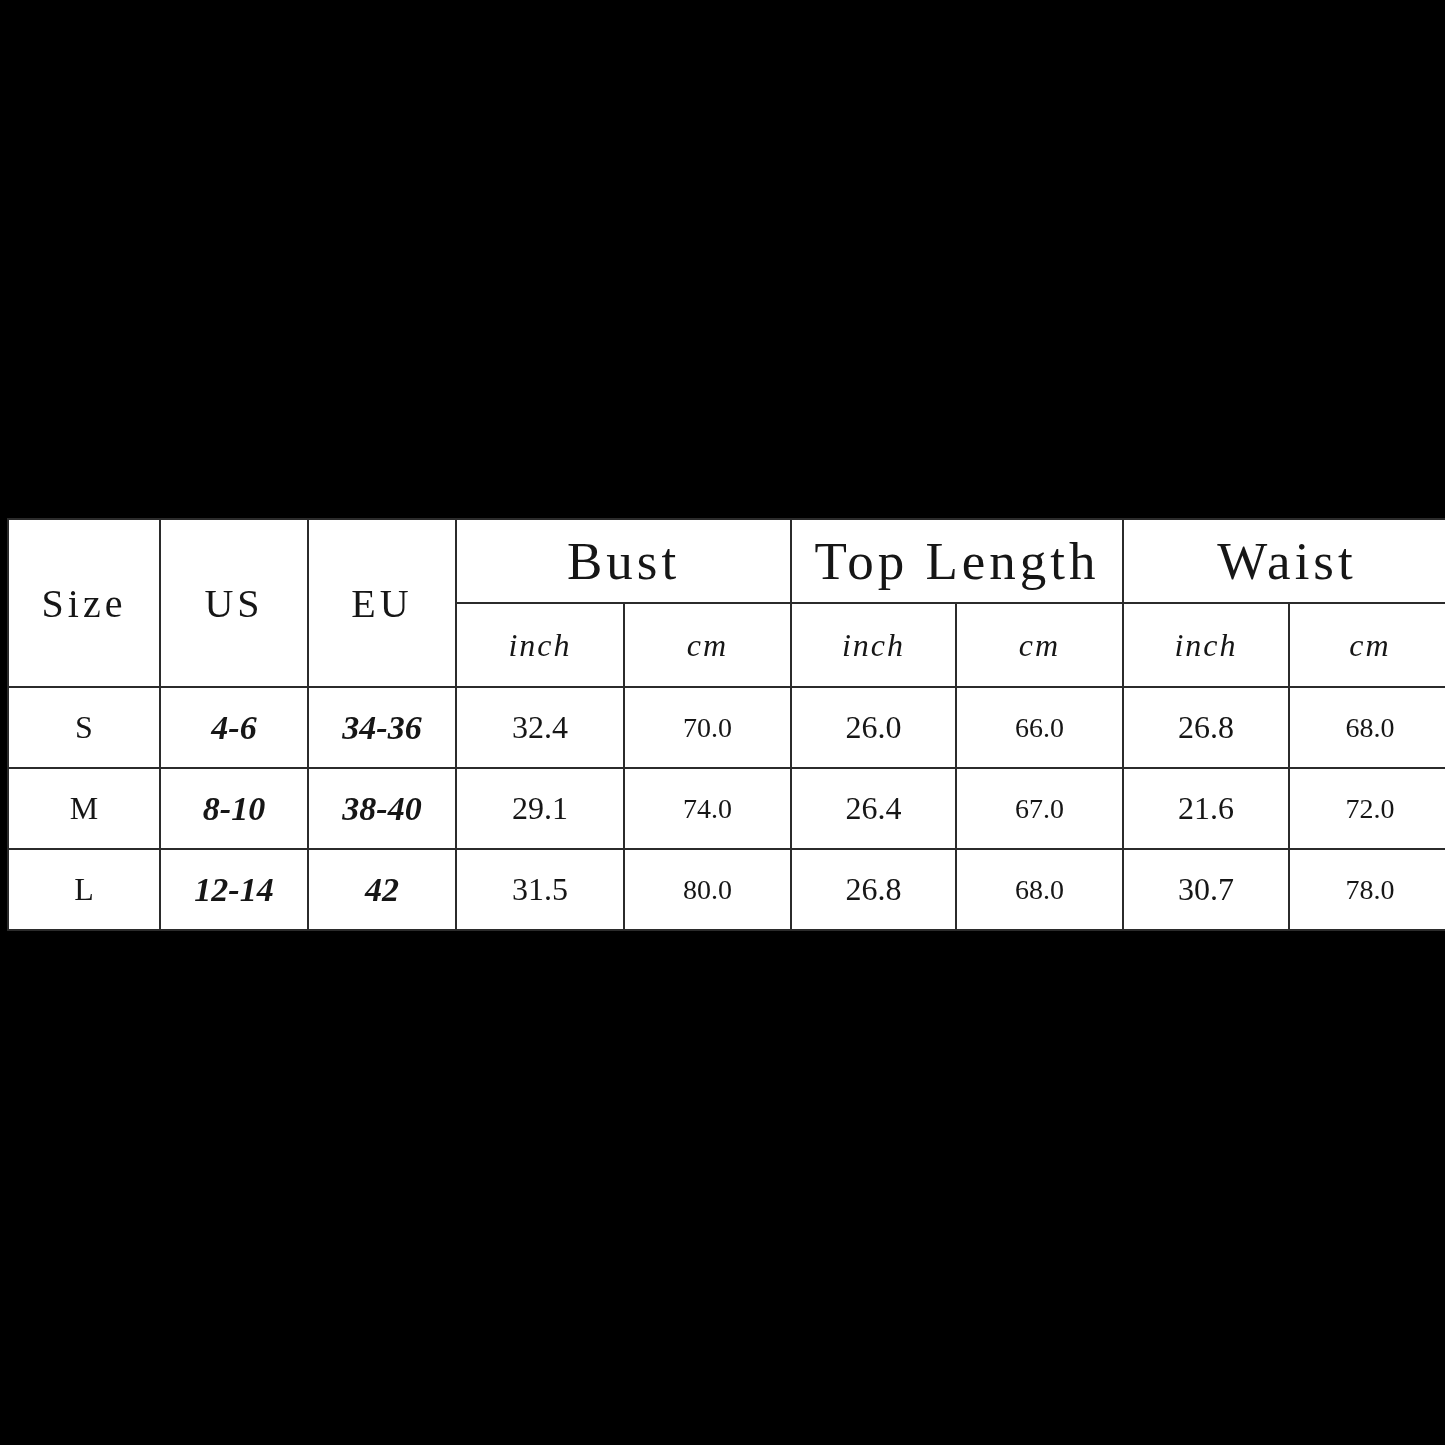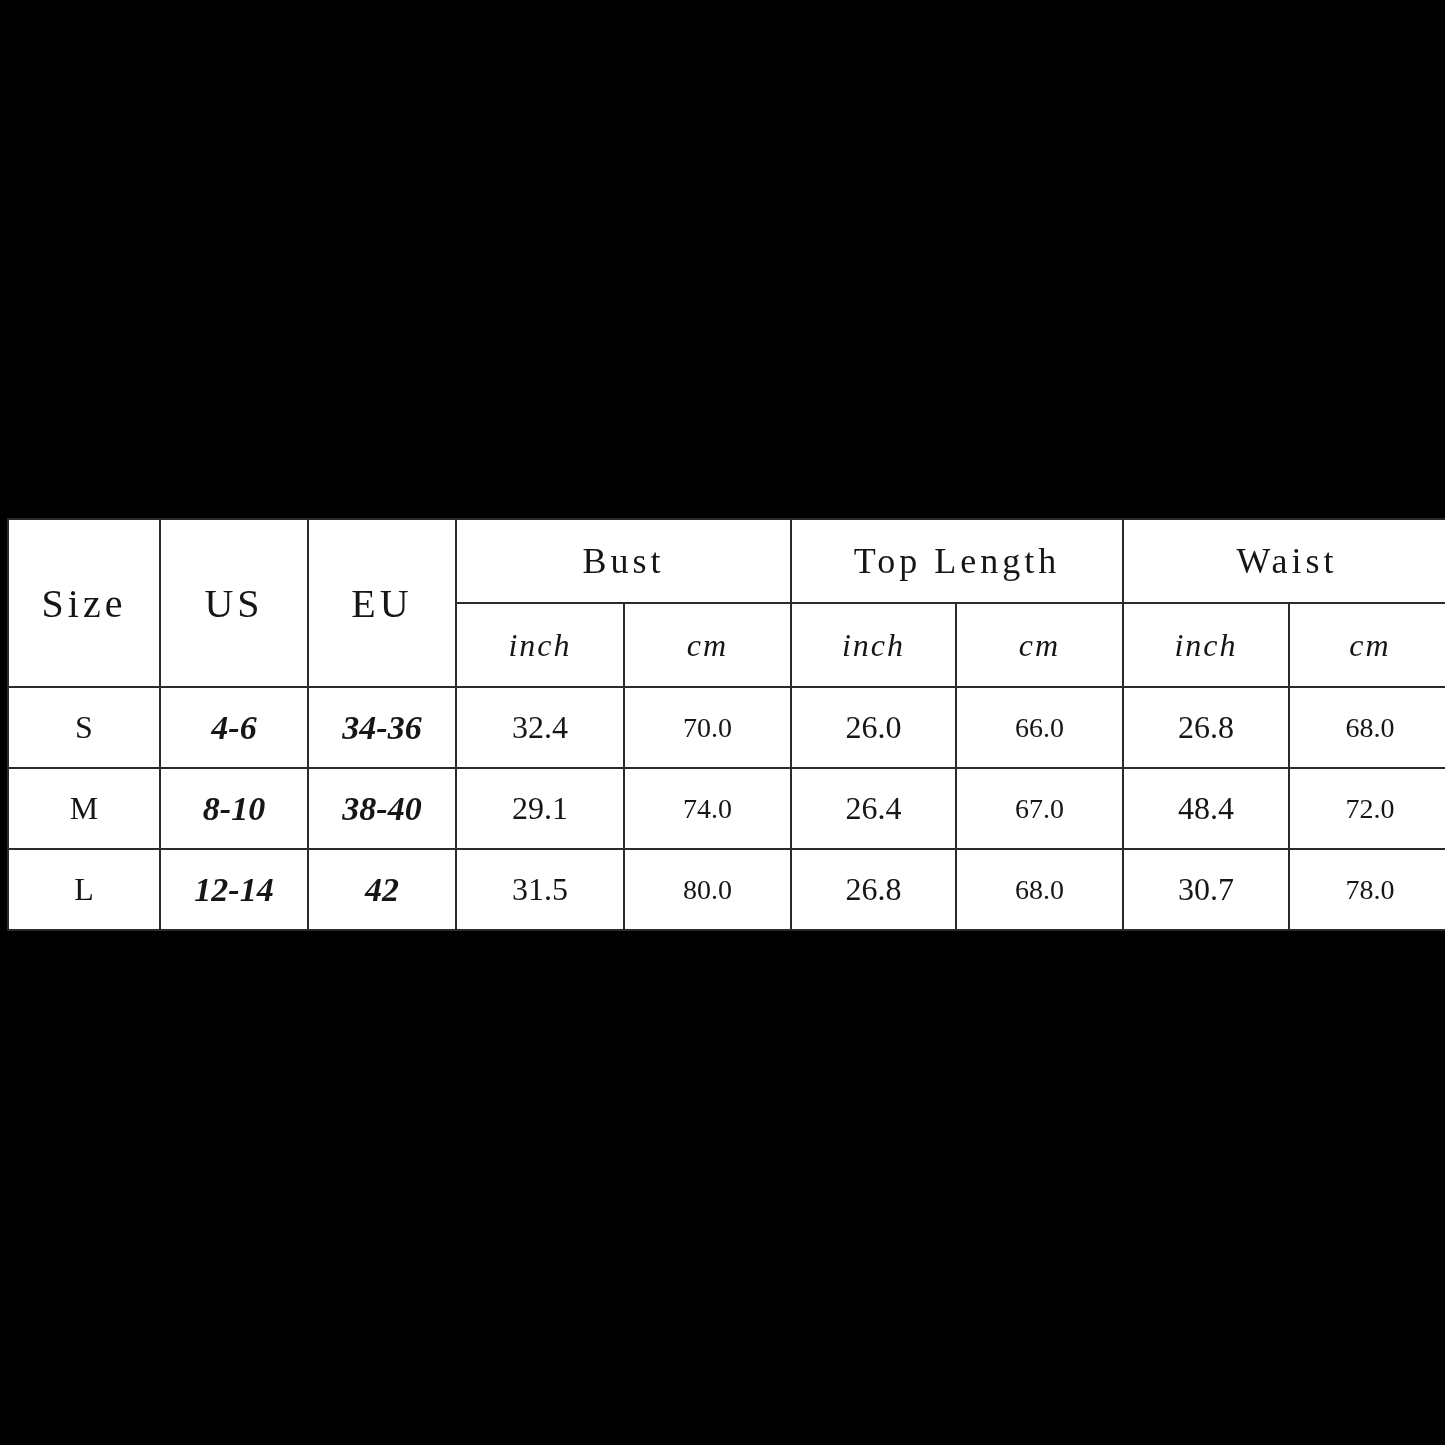--- a/index.html
+++ b/index.html
@@ -66,7 +66,7 @@
   td.hdr-group {
     background: #bdbdbd;
     font-family: "Liberation Serif", serif;
-    font-size: 36px;
+    font-size: 53px;
     letter-spacing: 4px;
     color: #121212;
   }

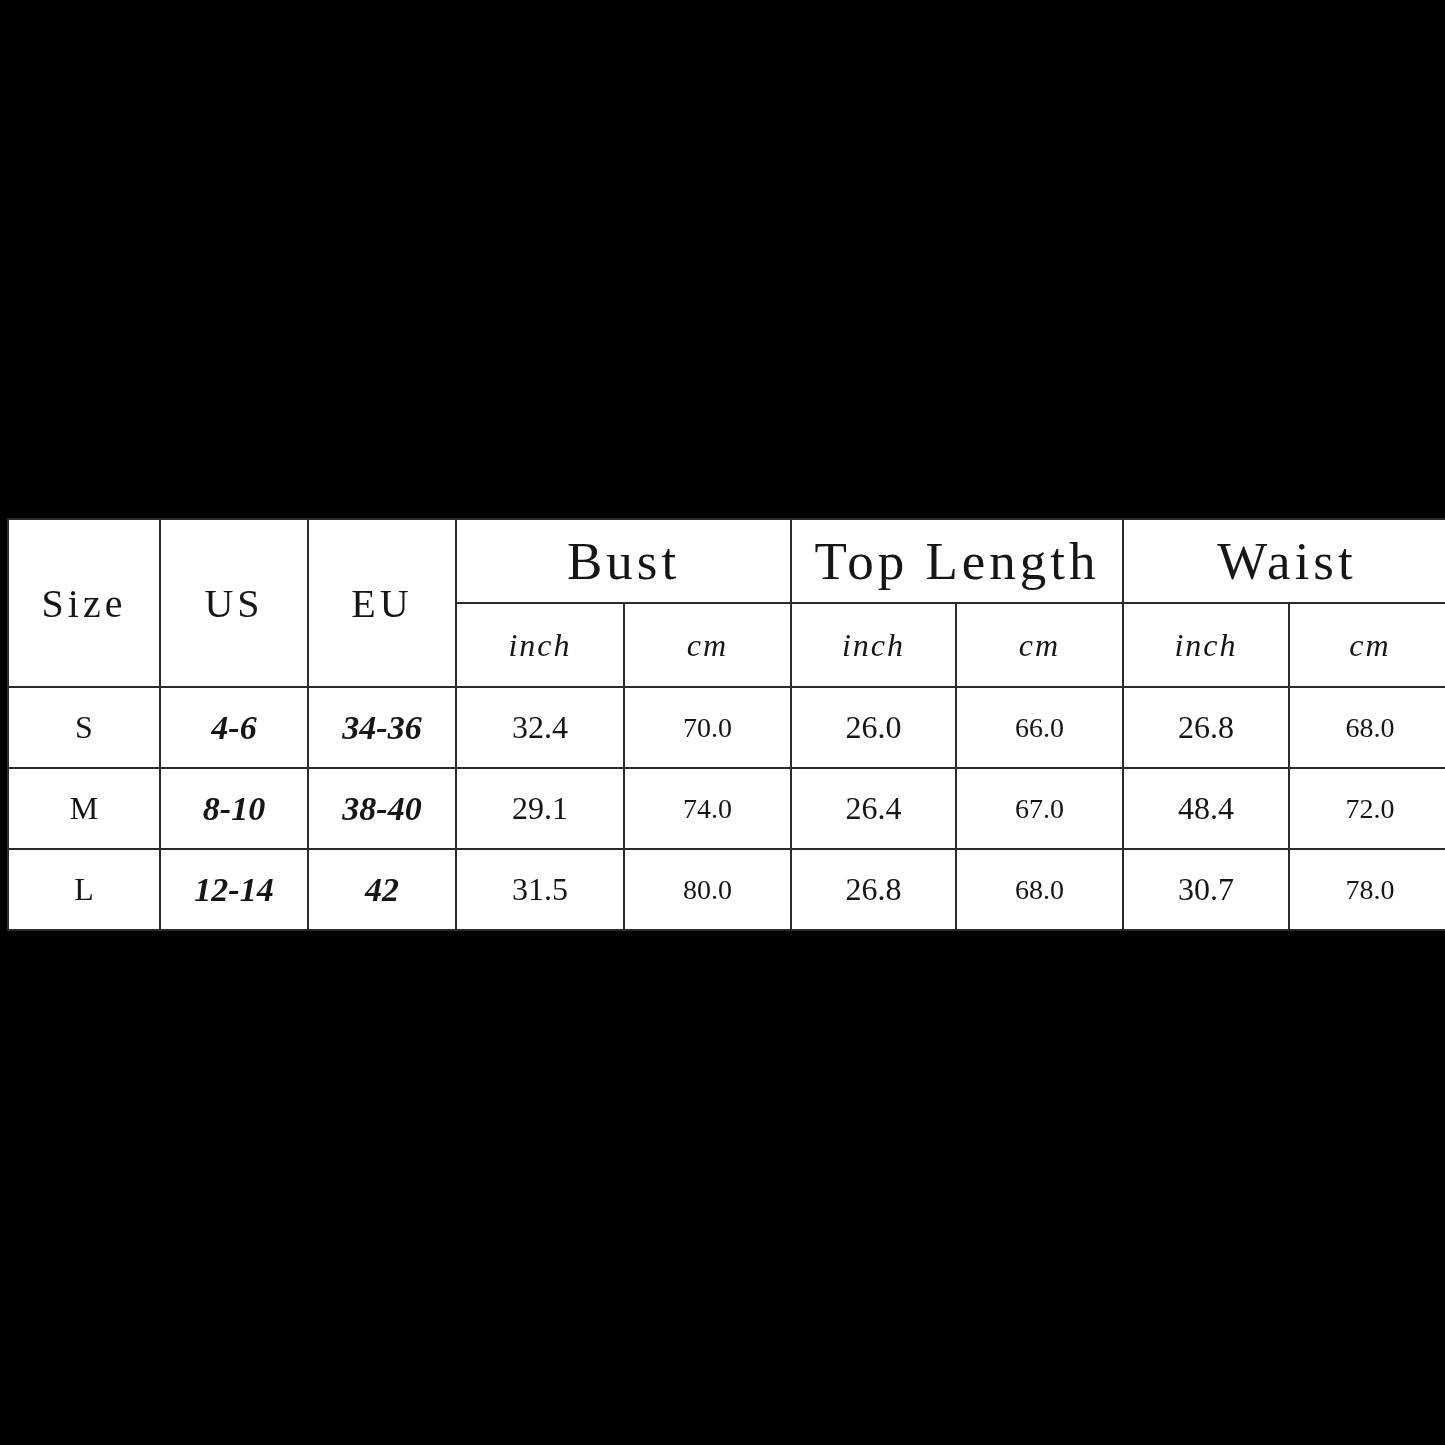--- a/index.html
+++ b/index.html
@@ -179,7 +179,7 @@
           <td class="cm-cell">74.0</td>
           <td class="inch-cell">26.4</td>
           <td class="cm-cell">67.0</td>
-          <td class="inch-cell">48.4</td>
+          <td class="inch-cell">21.6</td>
           <td class="cm-cell">72.0</td>
         </tr>
 

